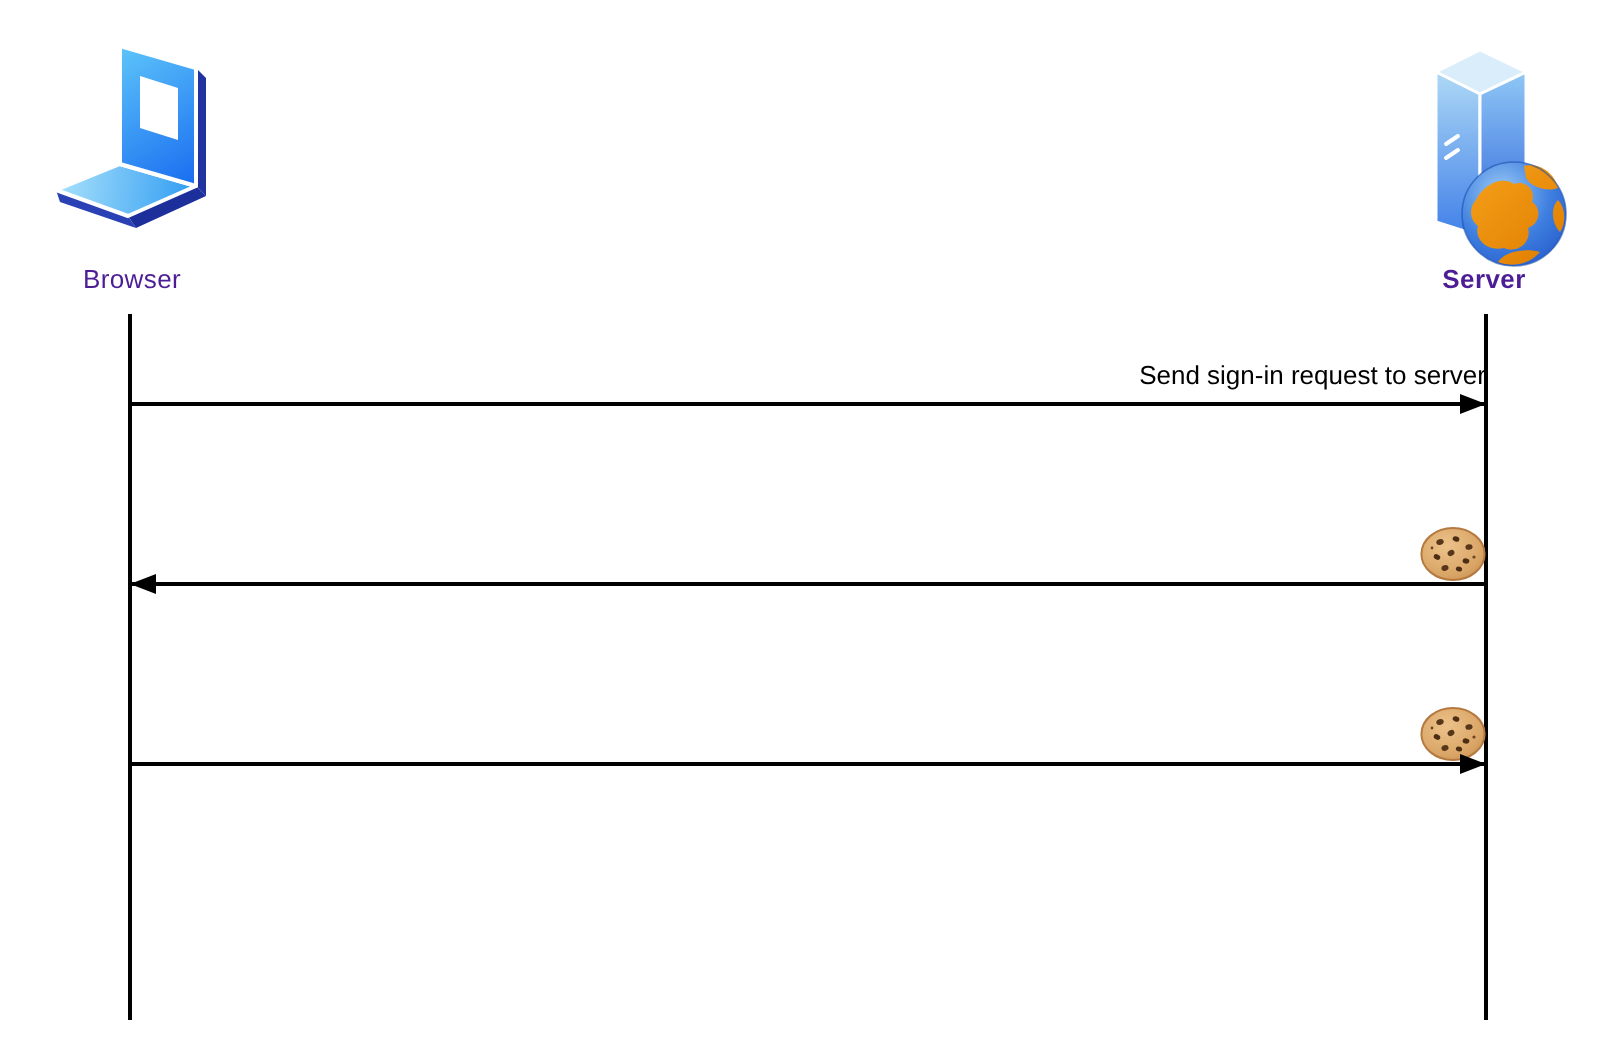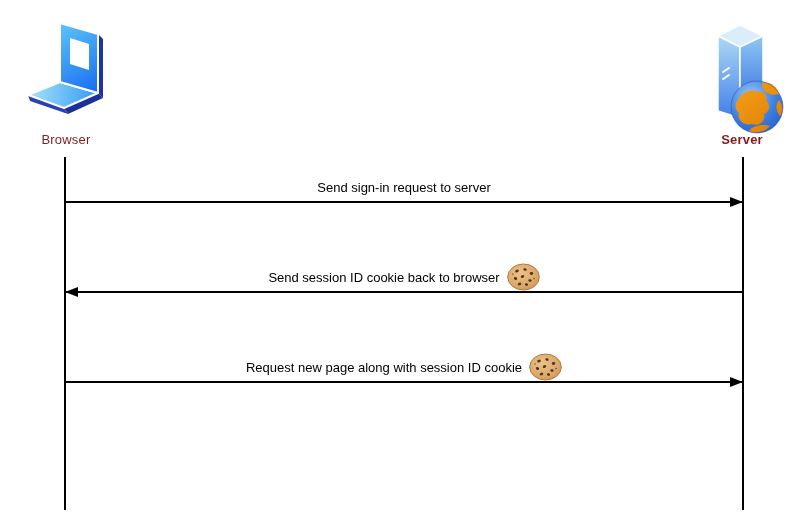--- a/index.html
+++ b/index.html
@@ -25,7 +25,7 @@
     width: 110px;
     text-align: center;
     font-size: 13px;
-    color: #7f1d1d;
+    color: #4c1d95;
     letter-spacing: 0.2px;
   }
   #browser-label { left: 11px; }

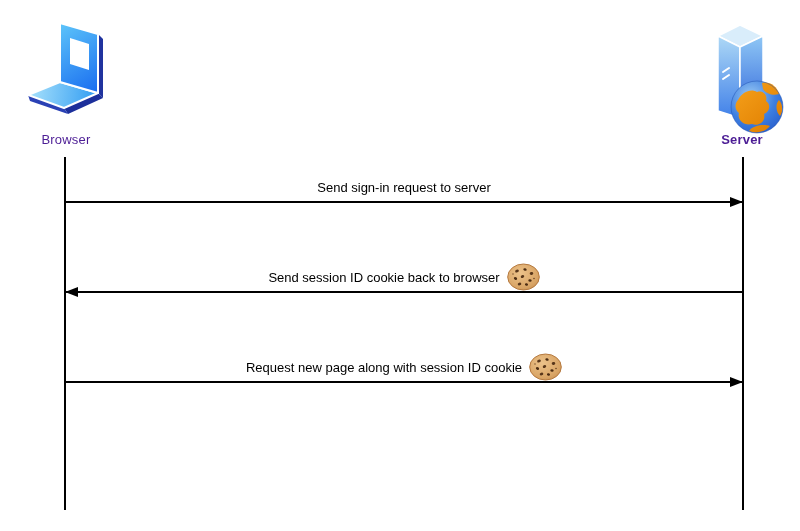--- a/index.html
+++ b/index.html
@@ -51,7 +51,7 @@
   .msg-label {
     height: 28px;
     display: flex;
-    justify-content: center;
+    justify-content: flex-end;
     align-items: center;
     gap: 7px;
     font-size: 13px;

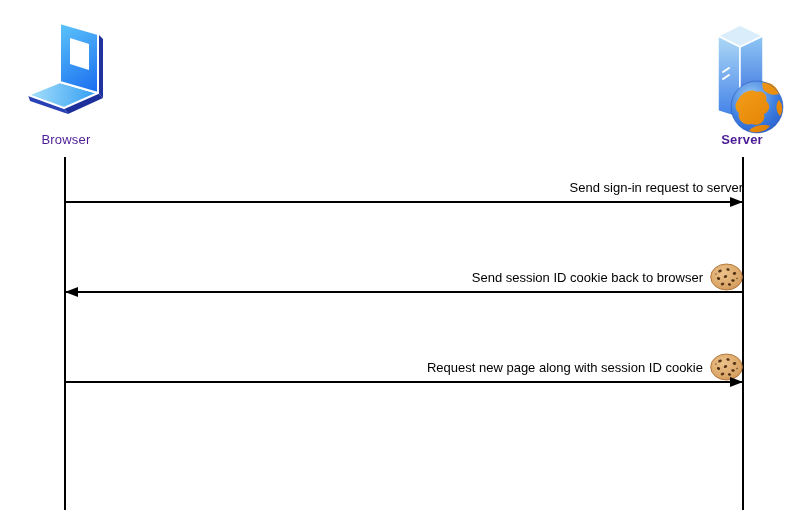--- a/index.html
+++ b/index.html
@@ -164,7 +164,6 @@
 
   <div class="message m2 left">
     <div class="msg-label">
-      <span>Send session ID cookie back to browser</span>
       <svg class="cookie" width="33" height="28" viewBox="0 0 33 28">
         <defs>
           <radialGradient id="cookieGrad1" cx="0.4" cy="0.35" r="0.8">

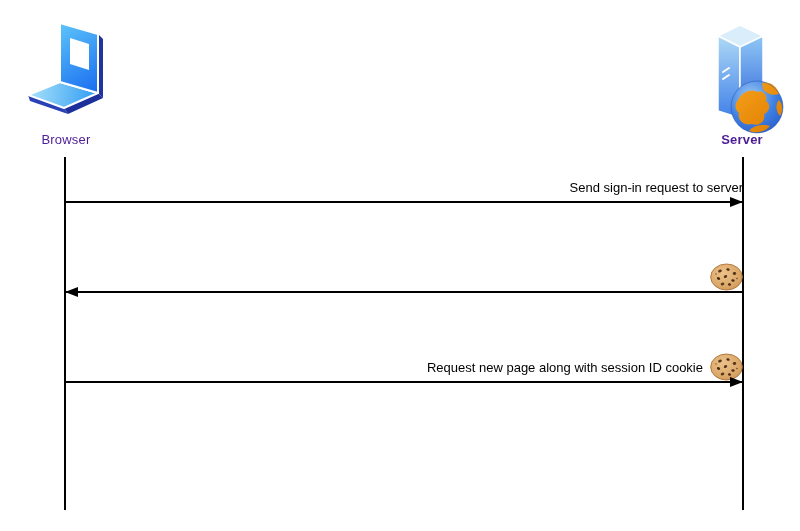--- a/index.html
+++ b/index.html
@@ -190,7 +190,6 @@
 
   <div class="message m3 right">
     <div class="msg-label">
-      <span>Request new page along with session ID cookie</span>
       <svg class="cookie" width="33" height="28" viewBox="0 0 33 28">
         <defs>
           <radialGradient id="cookieGrad2" cx="0.4" cy="0.35" r="0.8">

